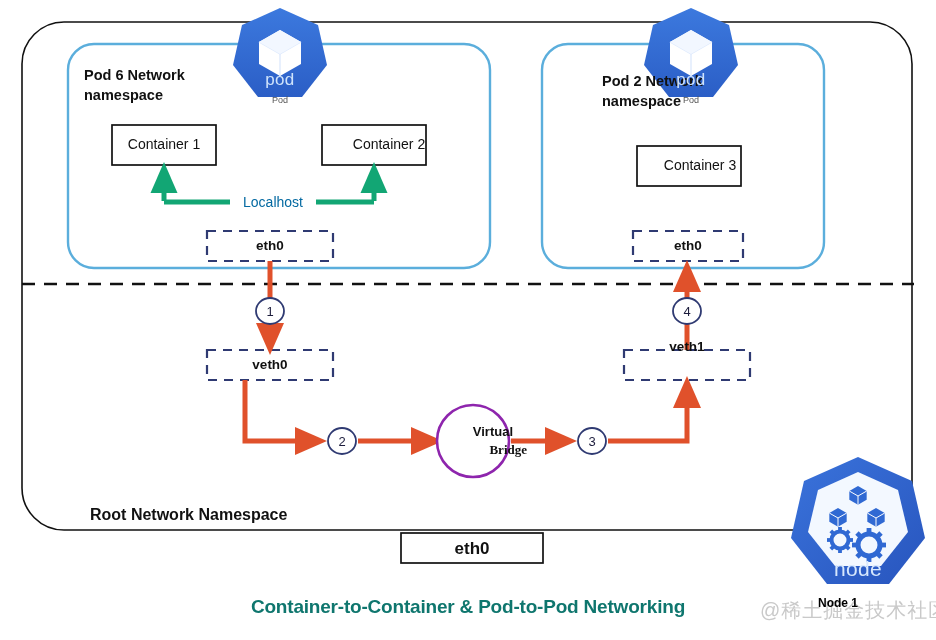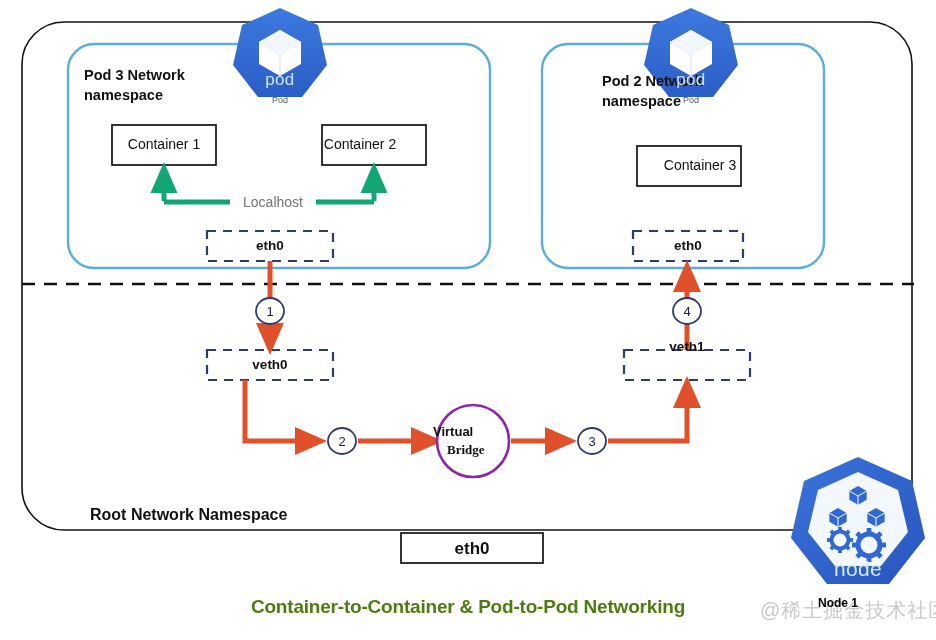--- a/index.html
+++ b/index.html
@@ -300,7 +300,7 @@
     </g>
   </svg>
 
-  <div class="lbl node-ns-label" style="left:84px; top:66px; width:190px;">Pod 3 Network
+  <div class="lbl node-ns-label" style="left:84px; top:66px; width:190px;">Pod 6 Network
 namespace</div>
 
   <div class="lbl node-ns-label" style="left:554px; top:72px; width:190px;margin-left:48px;">Pod 2 Network

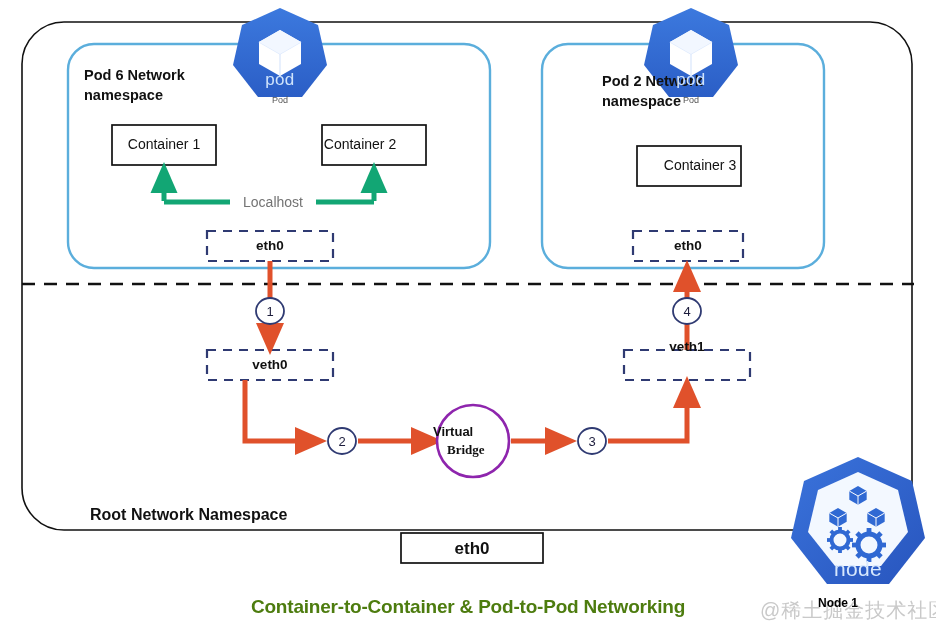--- a/index.html
+++ b/index.html
@@ -313,7 +313,7 @@
   <div class="badge-caption" style="left:651px; top:95px; width:80px;">Pod</div>
 
   <div class="lbl box-label" style="left:112px; top:136px; width:104px;">Container 1</div>
-  <div class="lbl box-label" style="left:304px; top:136px; width:112px;">Container 2</div>
+  <div class="lbl box-label" style="left:333px; top:136px; width:112px;">Container 2</div>
   <div class="lbl box-label" style="left:638px; top:157px; width:124px;">Container 3</div>
 
   <div class="lbl localhost-label" style="left:230px; top:194px; width:80px;">Localhost</div>

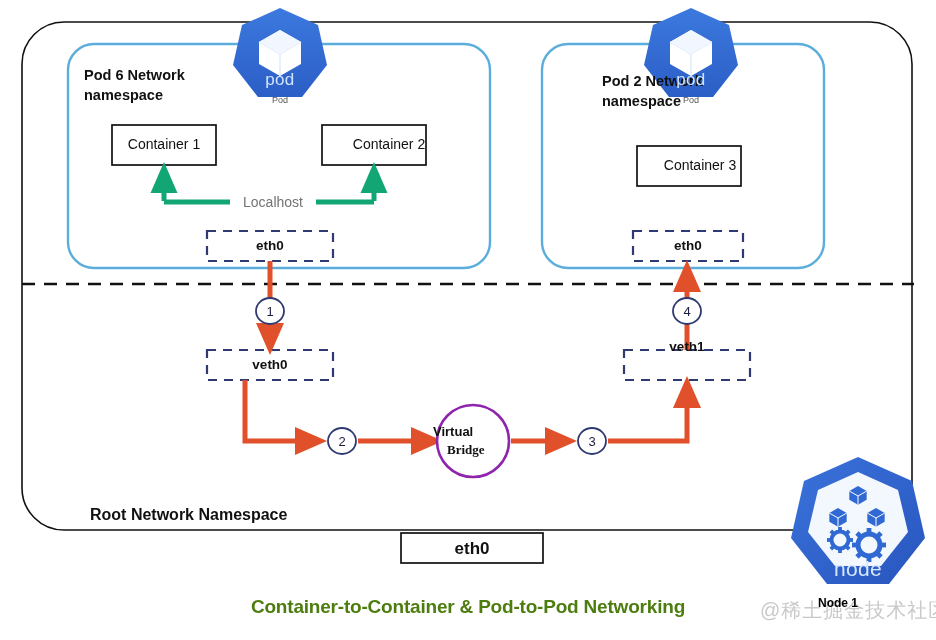--- a/index.html
+++ b/index.html
@@ -48,7 +48,7 @@
   }
   .localhost-label {
     font-size: 14px;
-    color: #737373;
+    color: #0369a1;
     text-align: center;
     background: #ffffff;
     padding: 0 3px;

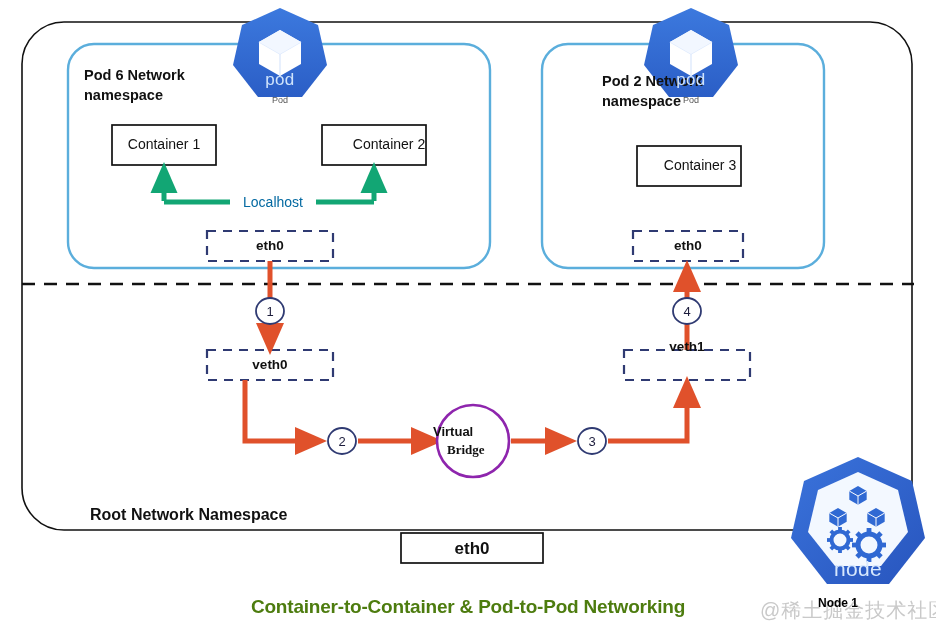--- a/index.html
+++ b/index.html
@@ -56,7 +56,7 @@
   .bridge-label {
     font-size: 13px;
     font-weight: bold;
-    text-align: left;
+    text-align: right;
     line-height: 1.15;
     color: #111111;
   }

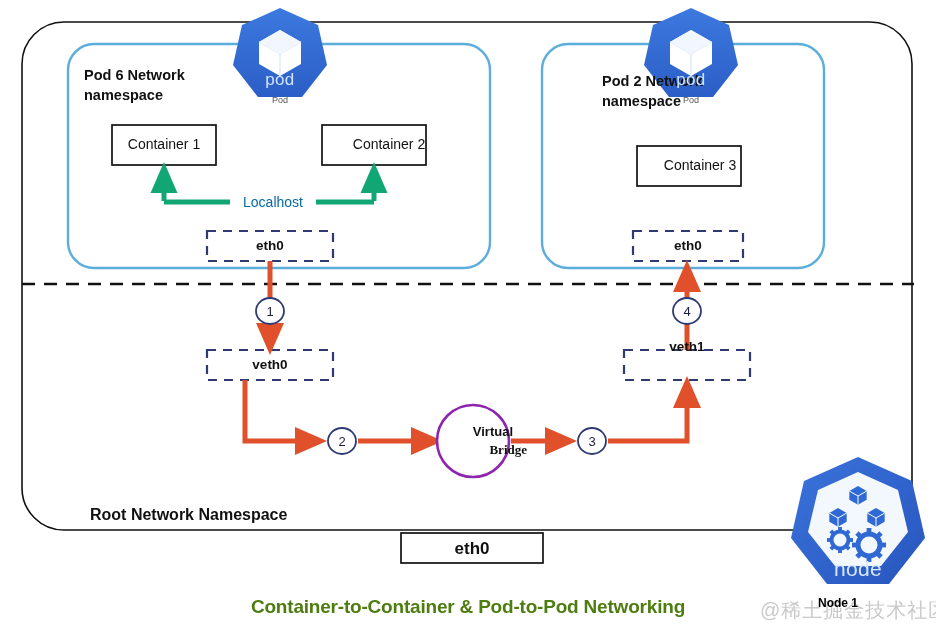--- a/index.html
+++ b/index.html
@@ -98,7 +98,7 @@
     position: absolute;
     font-size: 19px;
     font-weight: bold;
-    color: #4d7c0f;
+    color: #0f766e;
     text-align: center;
     letter-spacing: -0.2px;
   }

